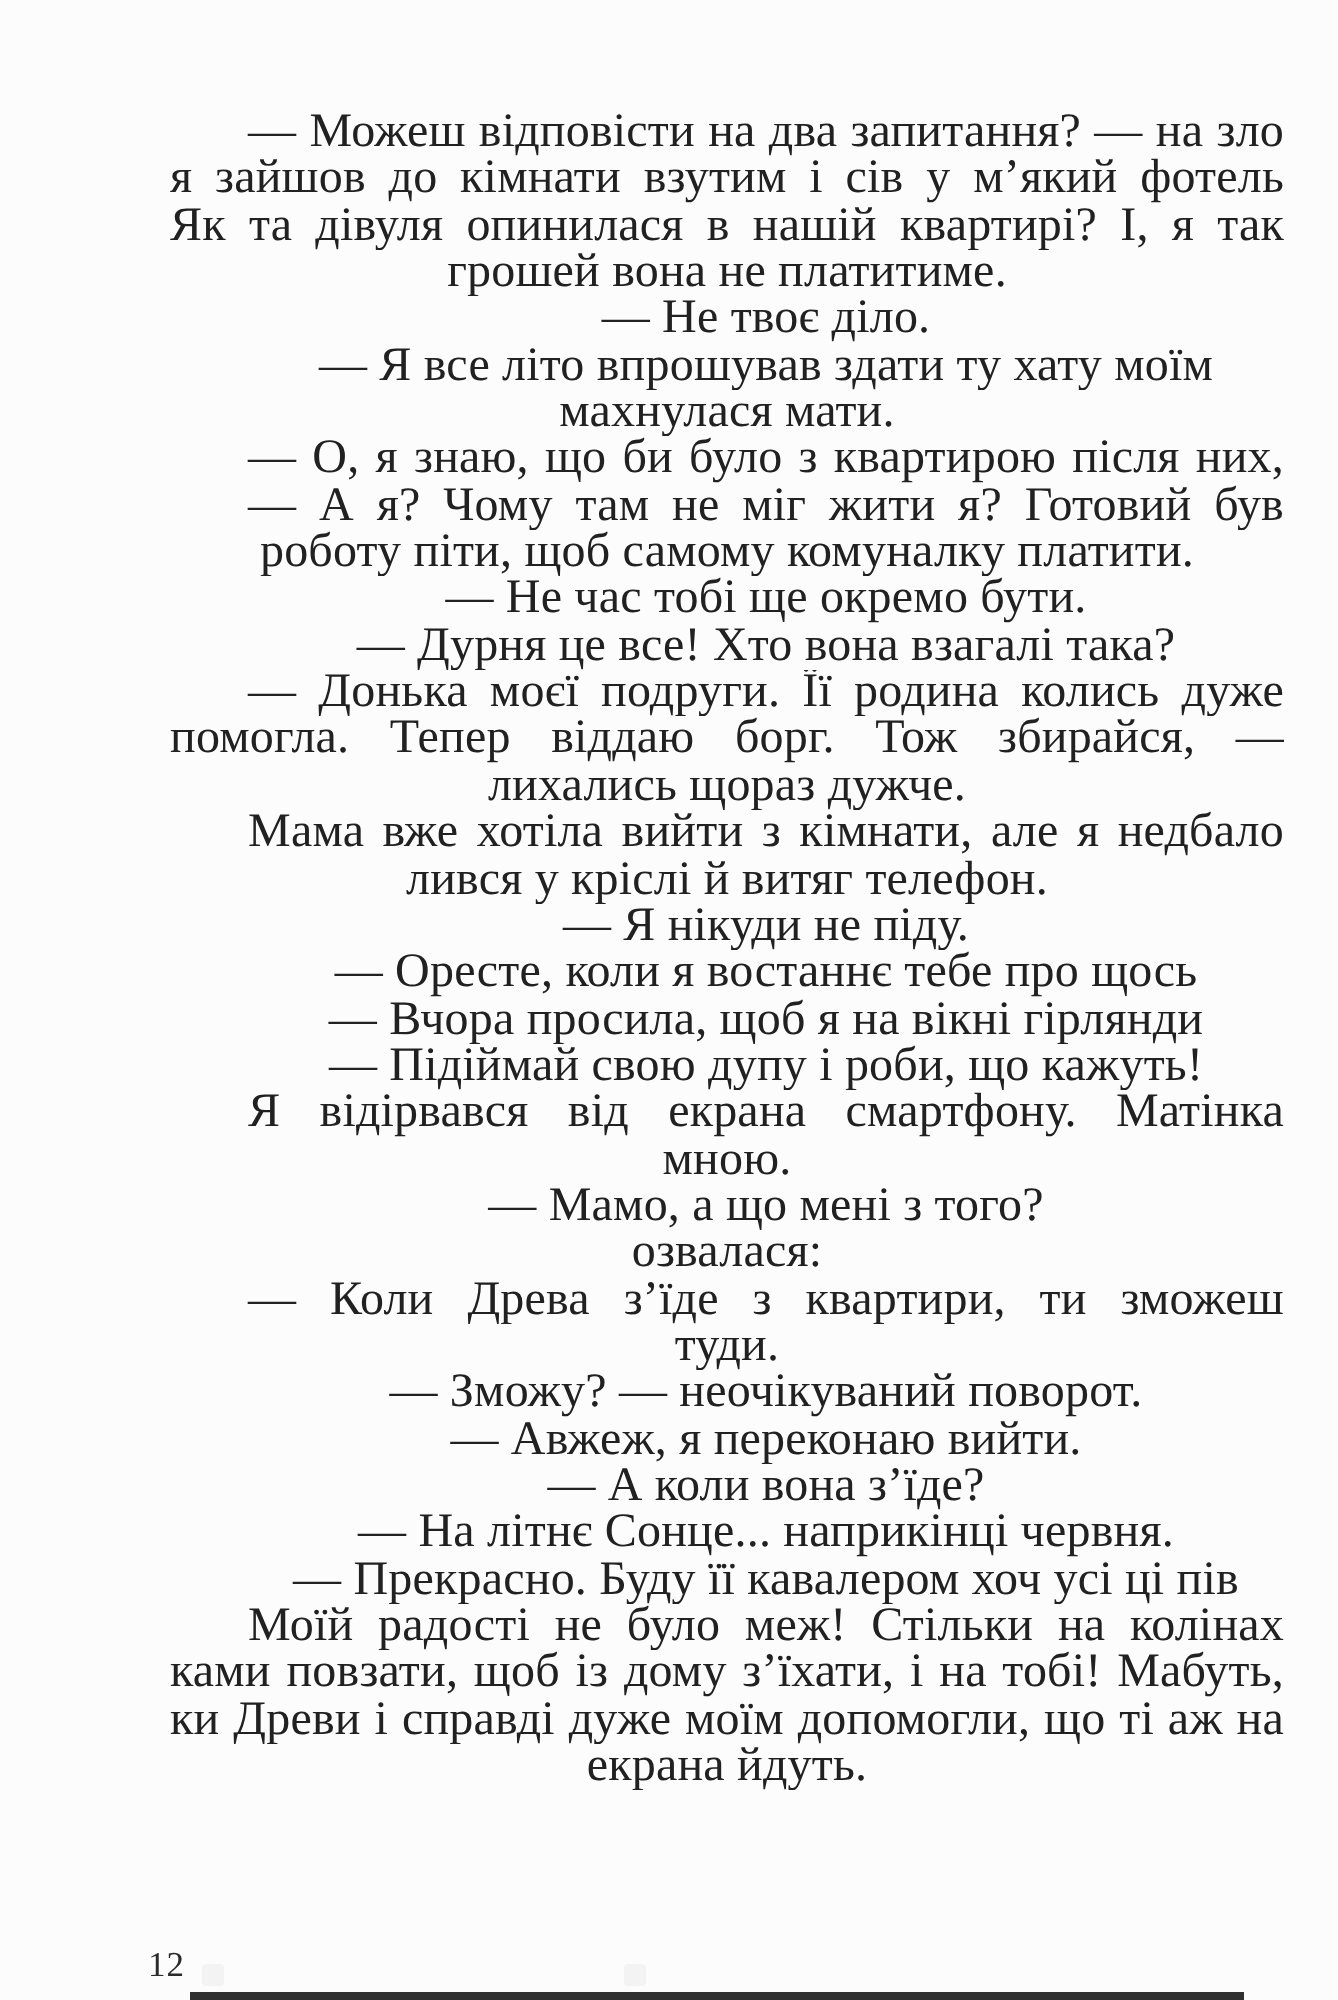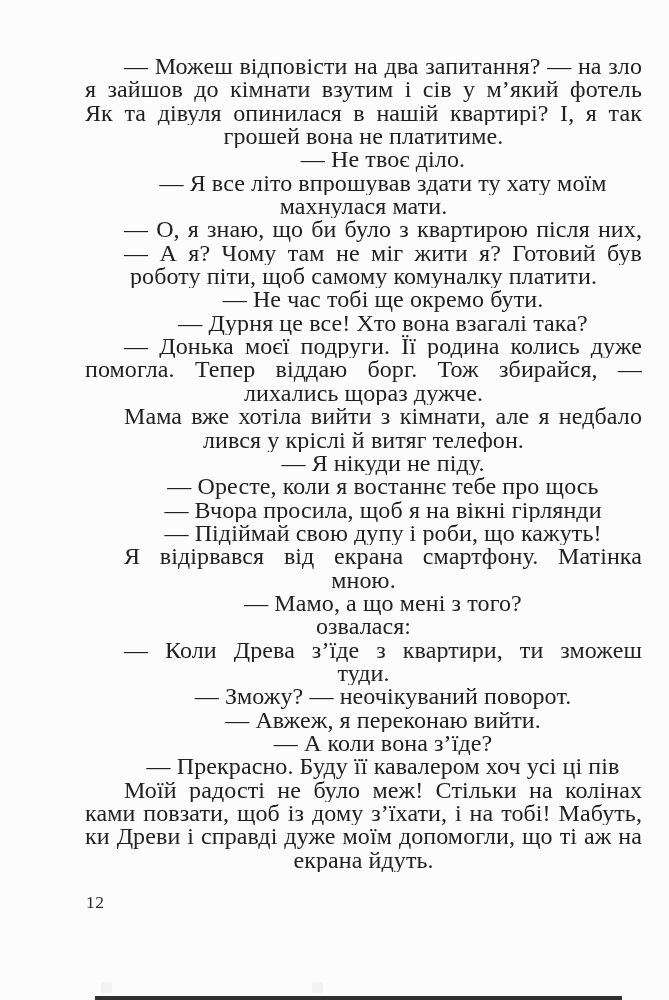--- a/index.html
+++ b/index.html
@@ -96,6 +96,7 @@
       <div class="line indent">— Зможу? — неочікуваний поворот.</div>
       <div class="line indent">— Авжеж, я переконаю вийти.</div>
       <div class="line indent">— А коли вона з’їде?</div>
+      <div class="line indent">— На літнє Сонце... наприкінці червня.</div>
       <div class="line indent">— Прекрасно. Буду її кавалером хоч усі ці пів року.</div>
       <div class="line indent just">Моїй радості не було меж! Стільки на колінах перед бать-</div>
       <div class="line just">ками повзати, щоб із дому з’їхати, і на тобі! Мабуть, бать-</div>

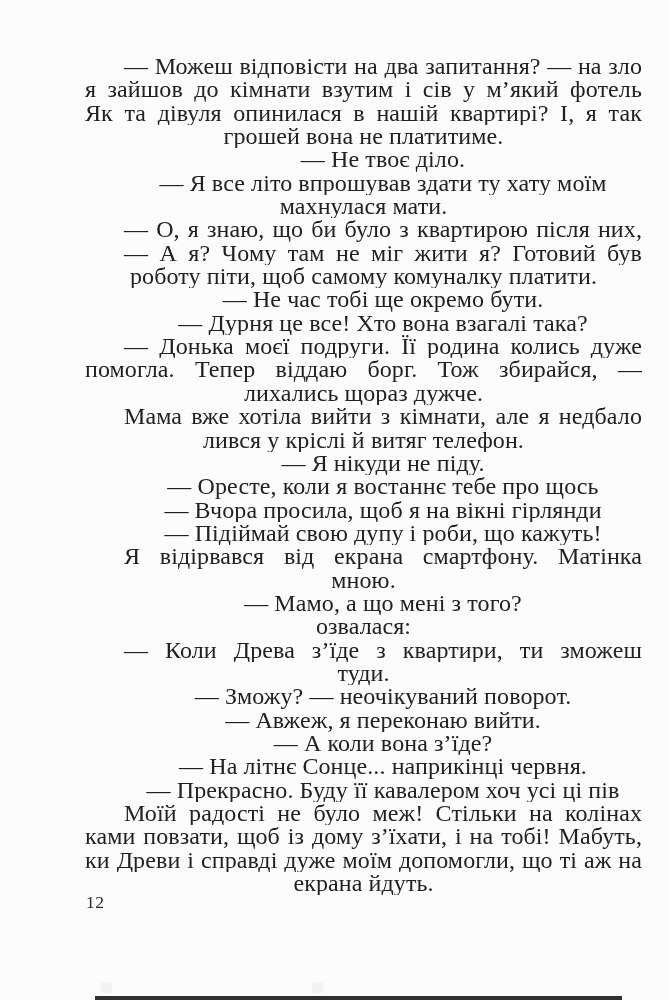--- a/index.html
+++ b/index.html
@@ -37,11 +37,10 @@
   .page-number {
     position: absolute;
     left: 74px;
-    top: 892px;
+    top: 972px;
     font-size: 17.5px;
     color: #2b2b2b;
     letter-spacing: 0.5px;
-    margin-left: 12px;
   }
   .next-page-edge {
     position: absolute;

